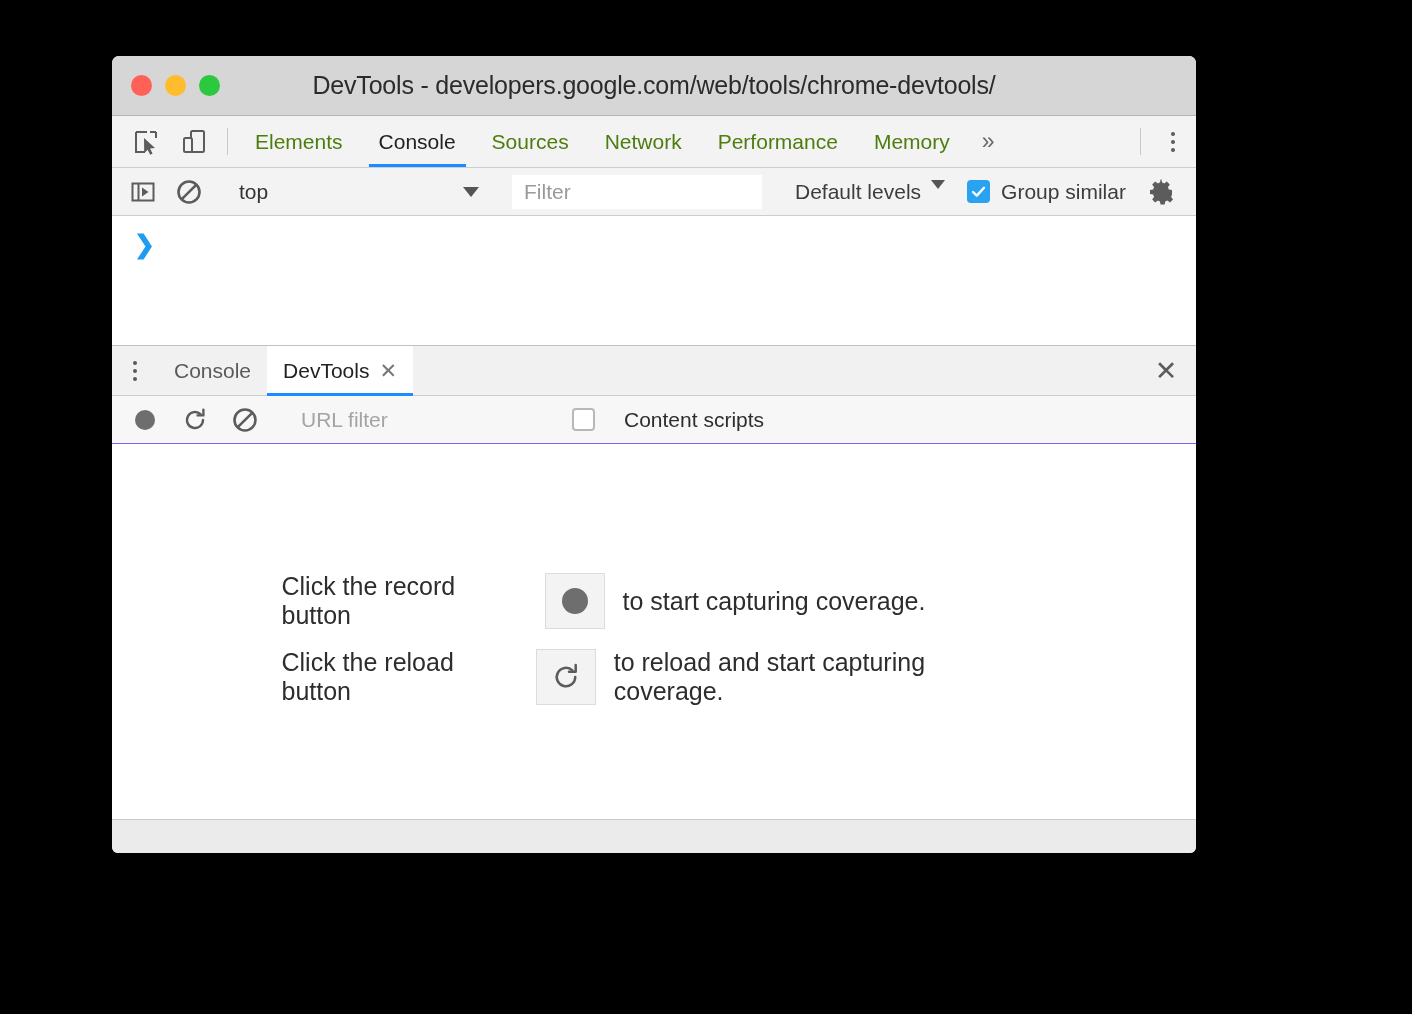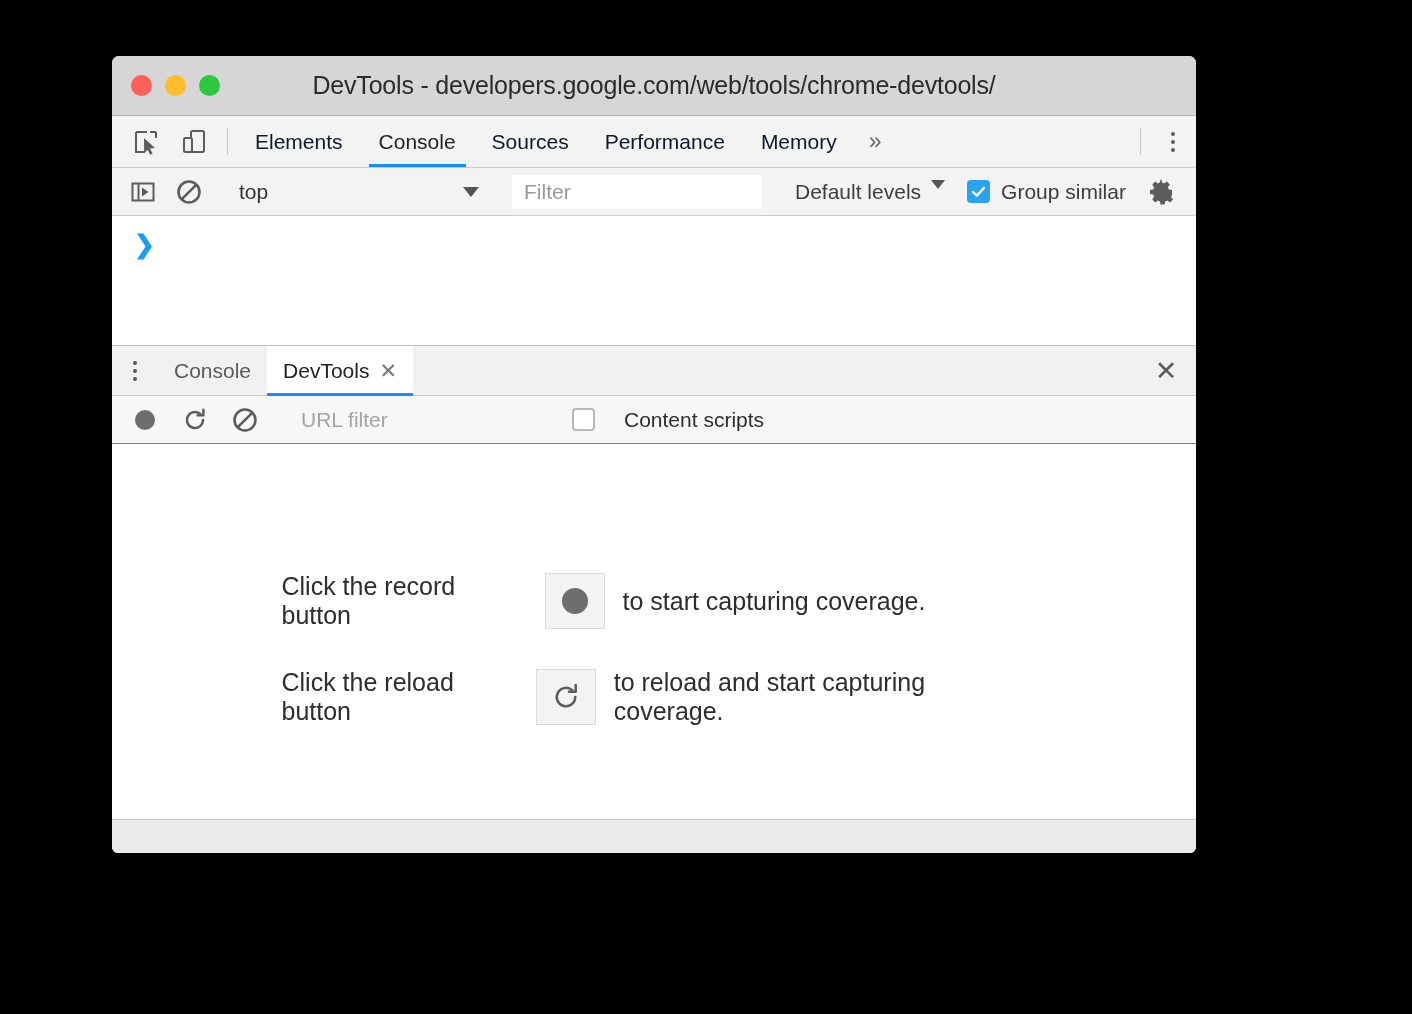--- a/index.html
+++ b/index.html
@@ -85,7 +85,7 @@
     align-items: center;
     padding: 0 18px;
     font-size: 21px;
-    color: #0f172a;
+    color: #4d7c0f;
     position: relative;
     white-space: nowrap;
   }

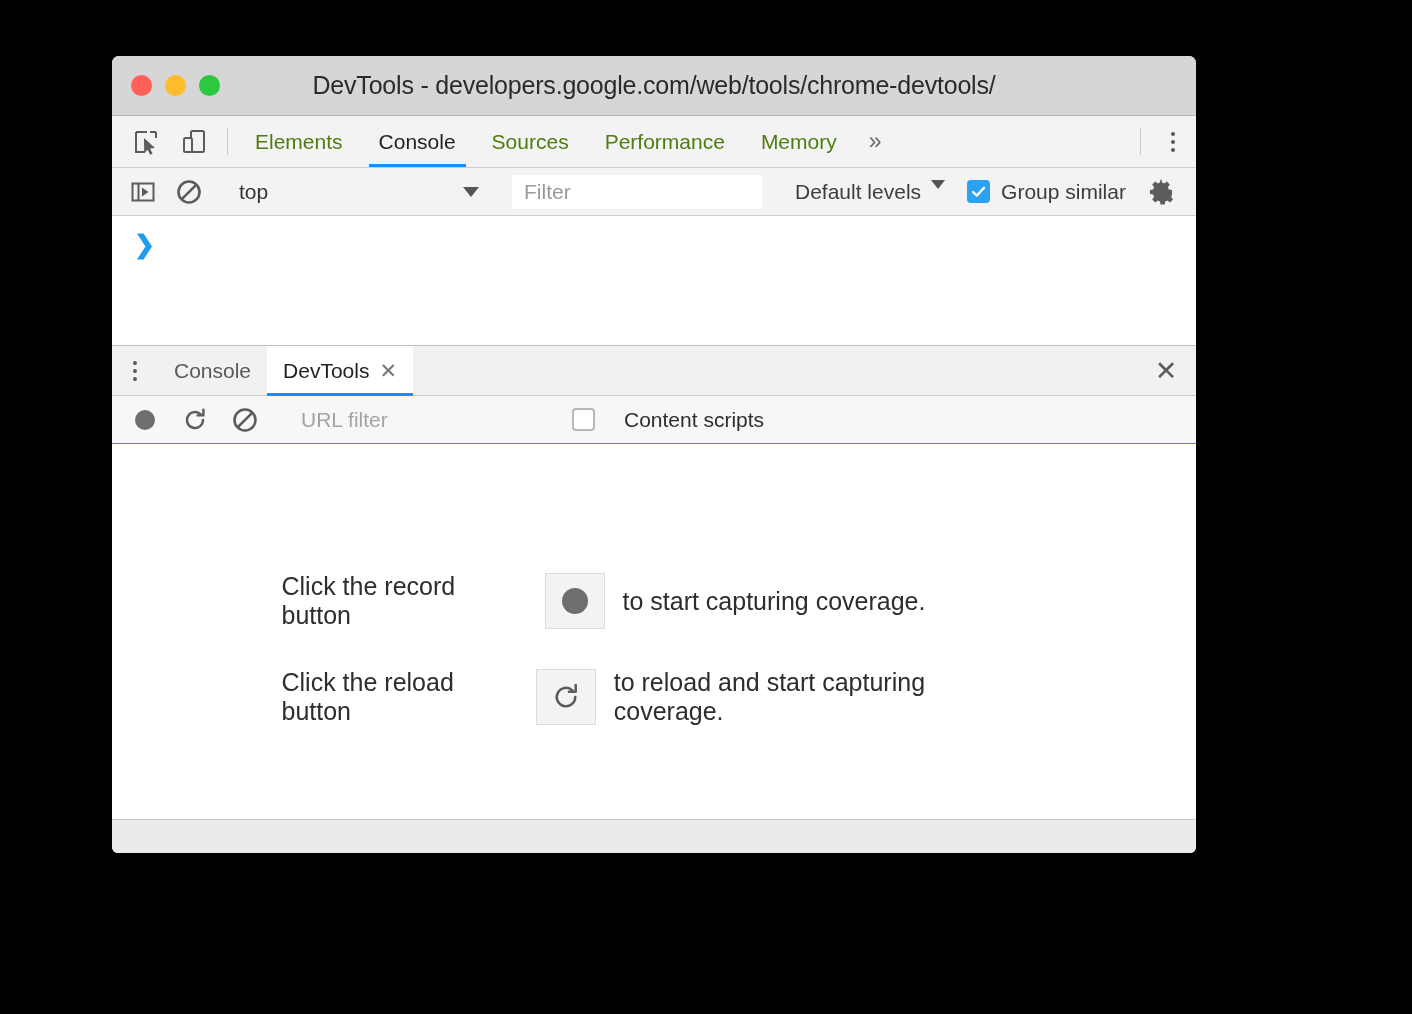--- a/index.html
+++ b/index.html
@@ -374,6 +374,9 @@
         <span>Sources</span>
       </div>
     <div class="panel-tab">
+        <span>Network</span>
+      </div>
+    <div class="panel-tab">
         <span>Performance</span>
       </div>
     <div class="panel-tab">

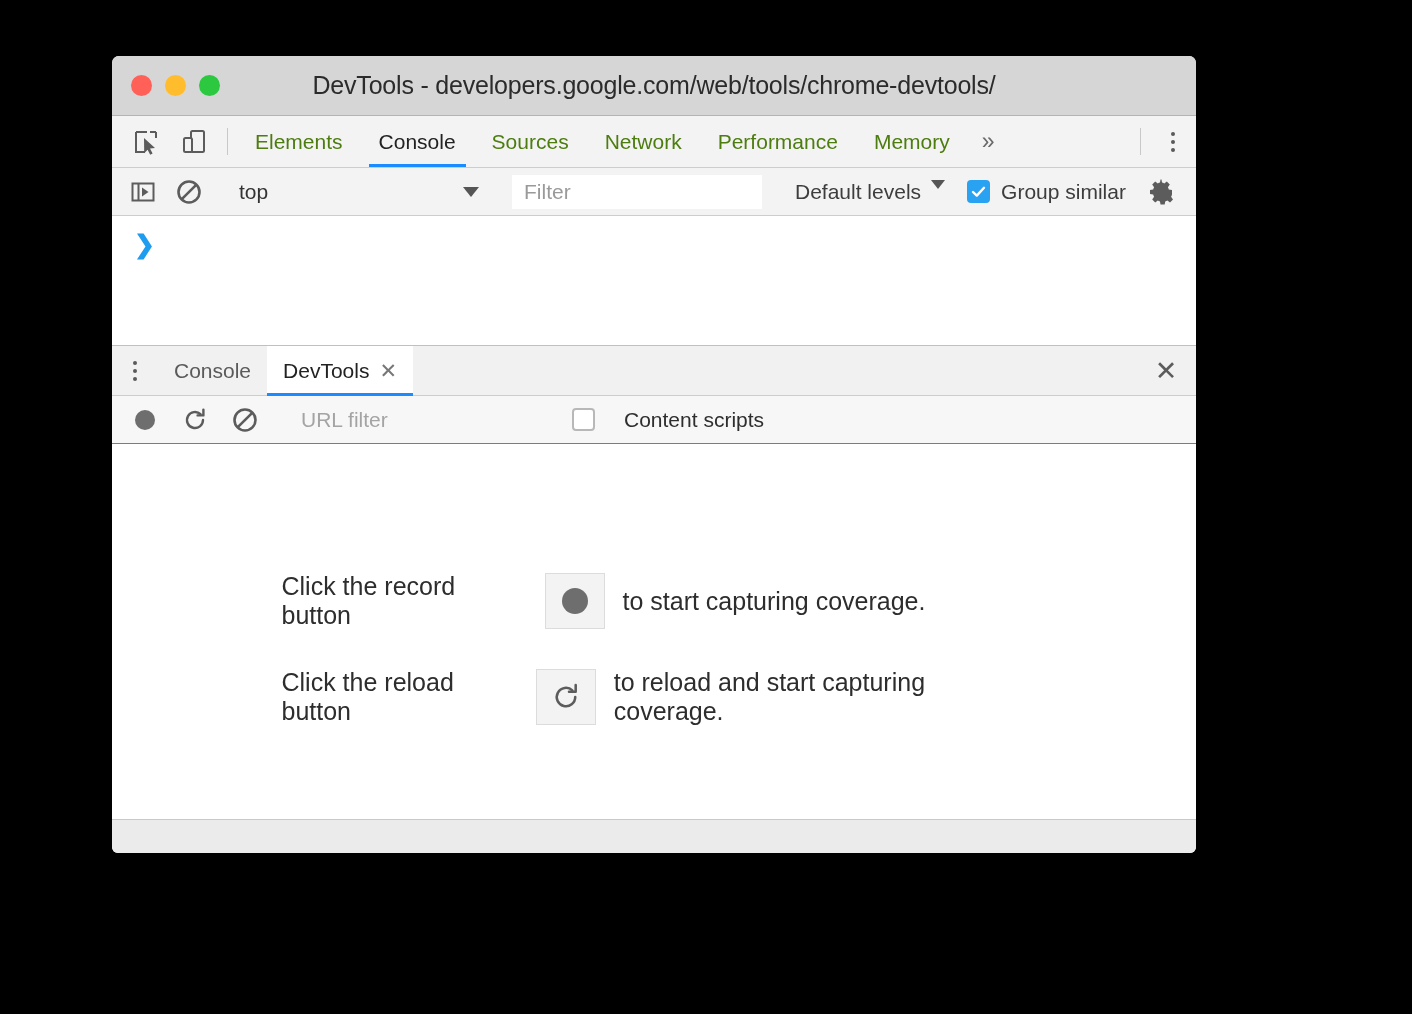--- a/index.html
+++ b/index.html
@@ -291,7 +291,6 @@
     align-items: center;
     justify-content: flex-start;
     padding-top: 128px;
-    gap: 20px;
   }
   .hint-row {
     display: flex;

